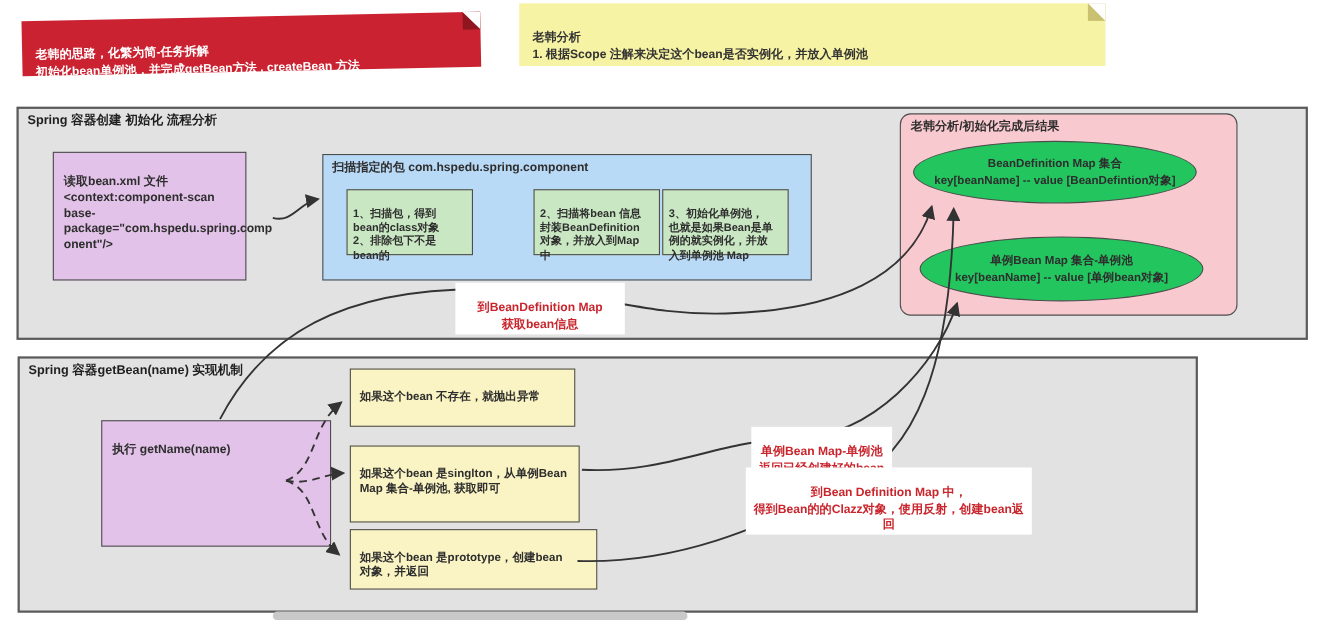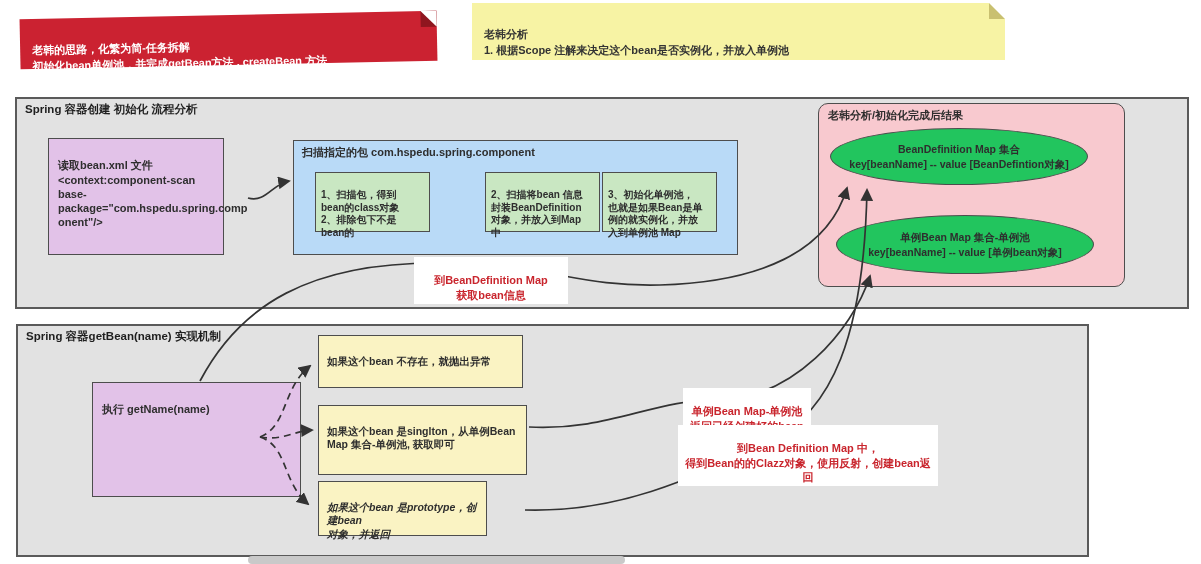--- a/index.html
+++ b/index.html
@@ -108,7 +108,7 @@
     <span>如果这个bean 是singlton，从单例Bean
 Map 集合-单例池, 获取即可</span>
   </div>
-  <div class="node ybox" style="left:318px;top:481px;width:169px;height:55px;font-style:italic;">
+  <div class="node ybox" style="left:318px;top:481px;width:225px;height:55px;">
     <span>如果这个bean 是prototype，创建bean
 对象，并返回</span>
   </div>

